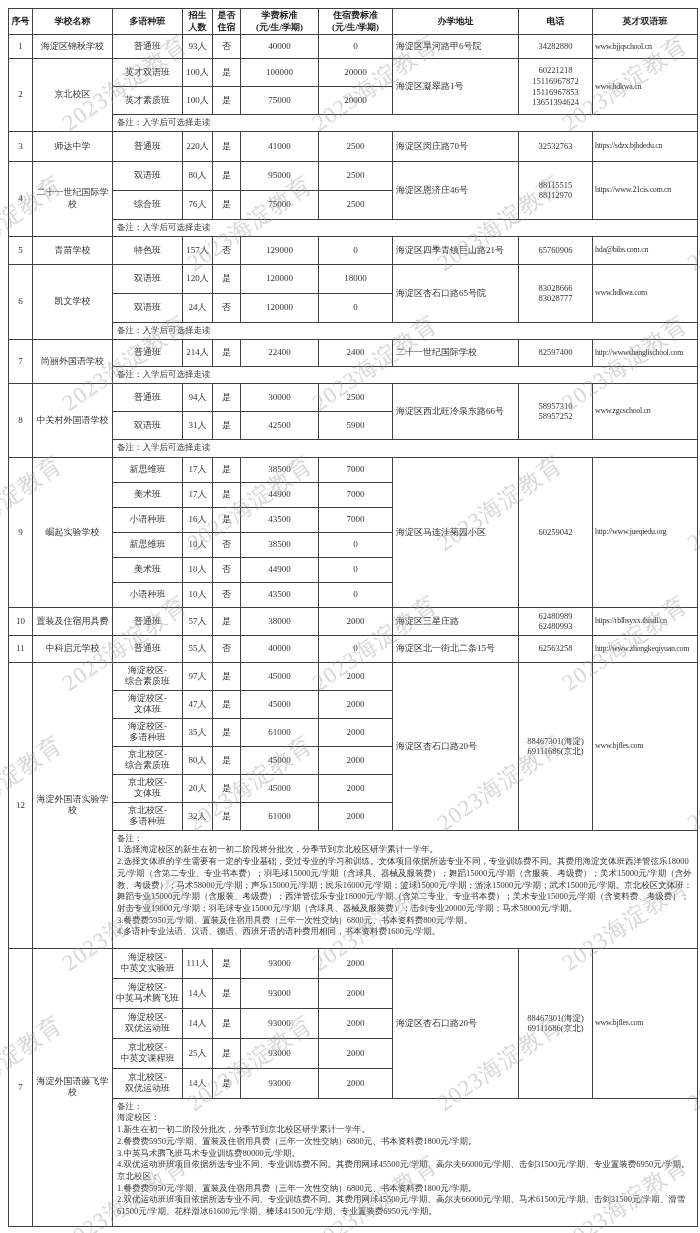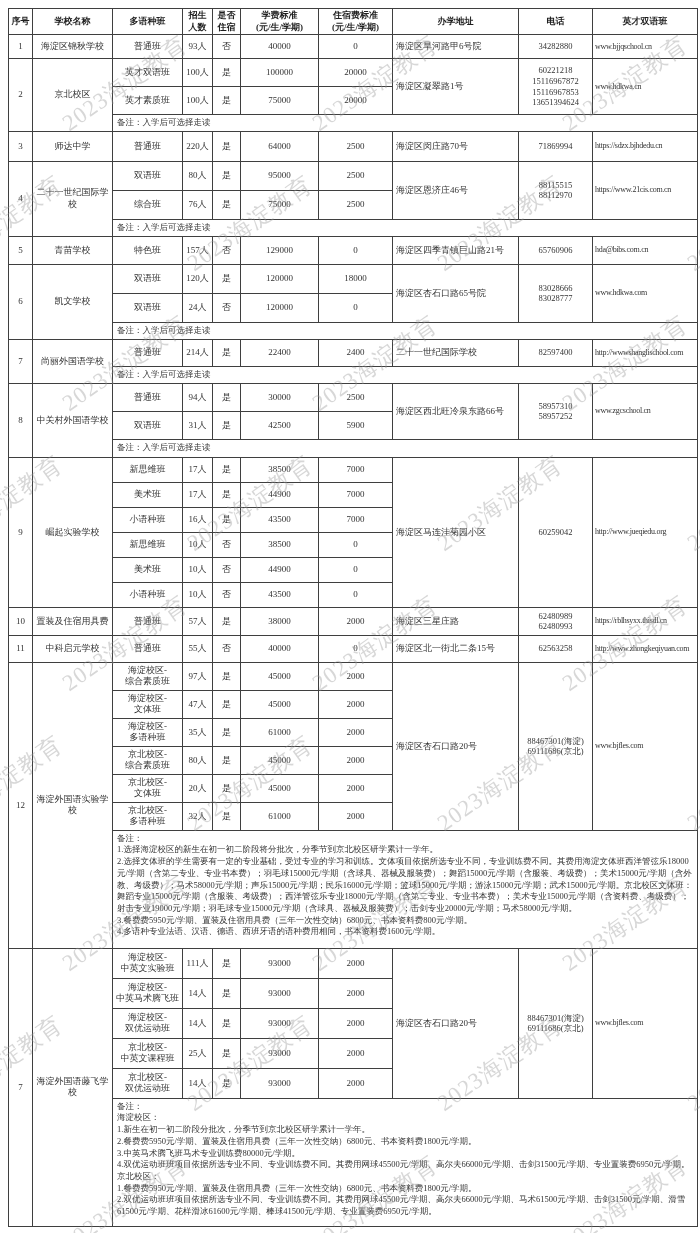--- a/index.html
+++ b/index.html
@@ -117,7 +117,7 @@
           <td>普通班</td>
           <td>220人</td>
           <td>是</td>
-          <td>64000</td>
+          <td>41000</td>
           <td>2500</td>
           <td class="addr">海淀区闵庄路70号</td>
           <td class="phone">71869994</td>

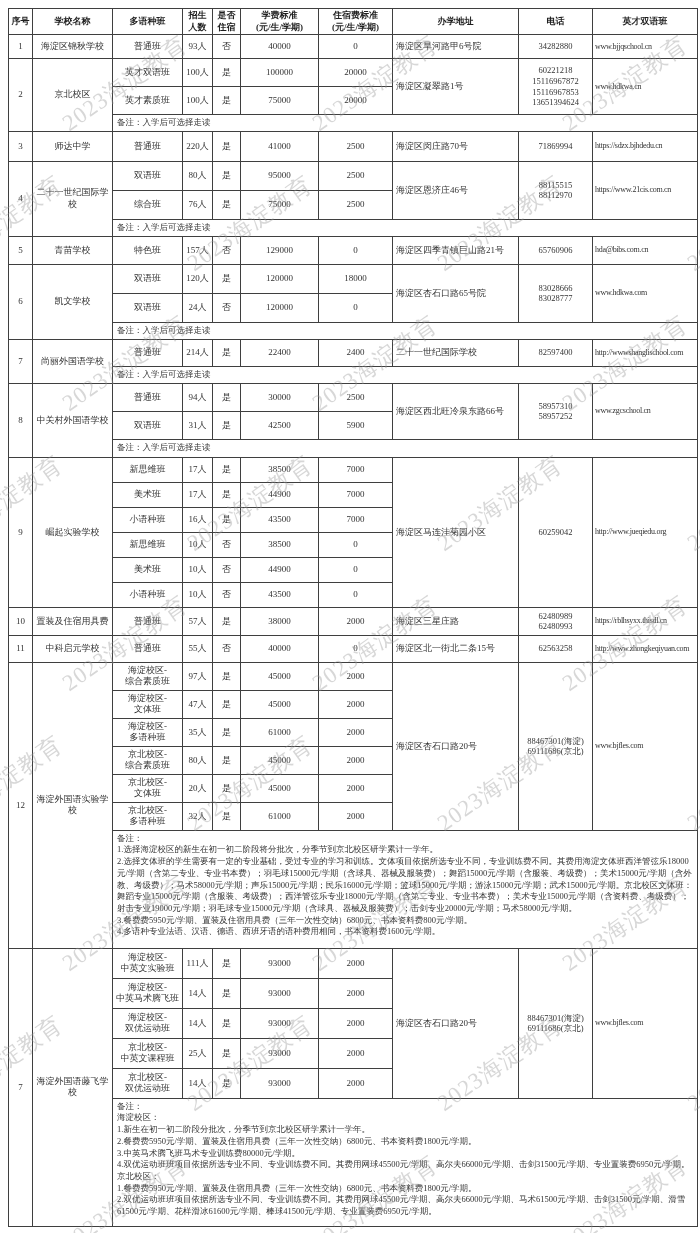--- a/index.html
+++ b/index.html
@@ -120,7 +120,7 @@
           <td>41000</td>
           <td>2500</td>
           <td class="addr">海淀区闵庄路70号</td>
-          <td class="phone">71869994</td>
+          <td class="phone">32532763</td>
           <td class="web">https://sdzx.bjhdedu.cn</td>
         </tr>
         <tr style="height: 29px;">

